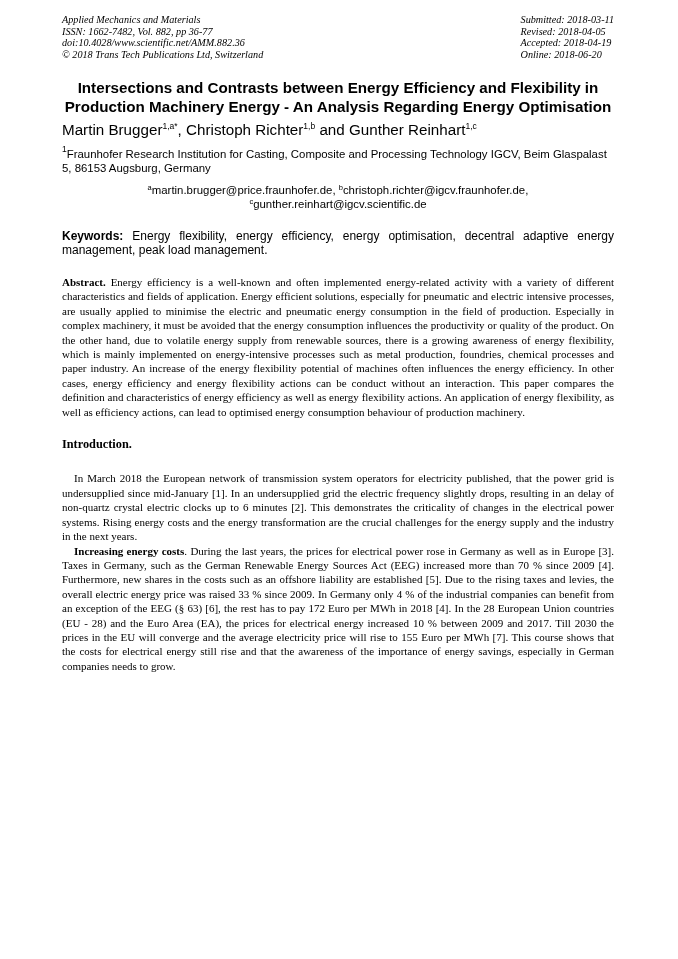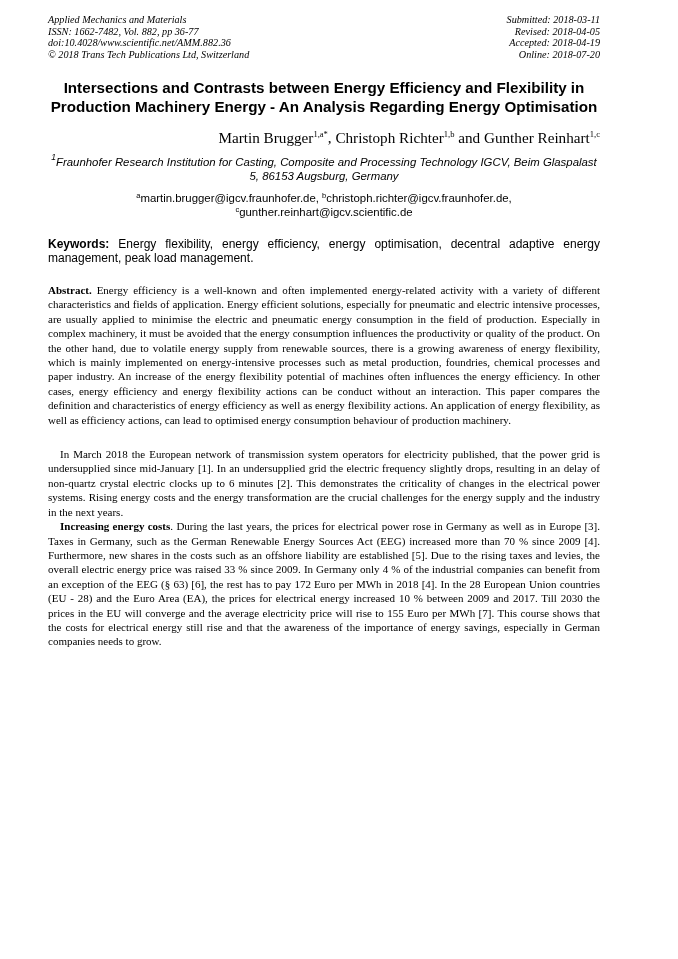--- a/index.html
+++ b/index.html
@@ -4,7 +4,7 @@
   <style>
     html, body { margin: 0; padding: 0; background: #ffffff; }
     body { width: 678px; height: 959px; position: relative; overflow: hidden; color: #000; }
-    .page { position: absolute; left: 48px; top: 14px; width: 552px; }
+    .page { position: absolute; left: 62px; top: 14px; width: 552px; }
     .hdr { position: relative; height: 52px; font-family: "Liberation Serif", serif; font-style: italic; font-size: 10.2px; line-height: 11.6px; }
     .hdr-left { position: absolute; left: 0; top: 0; }
     .hdr-right { position: absolute; right: 0; top: 0; text-align: right; }

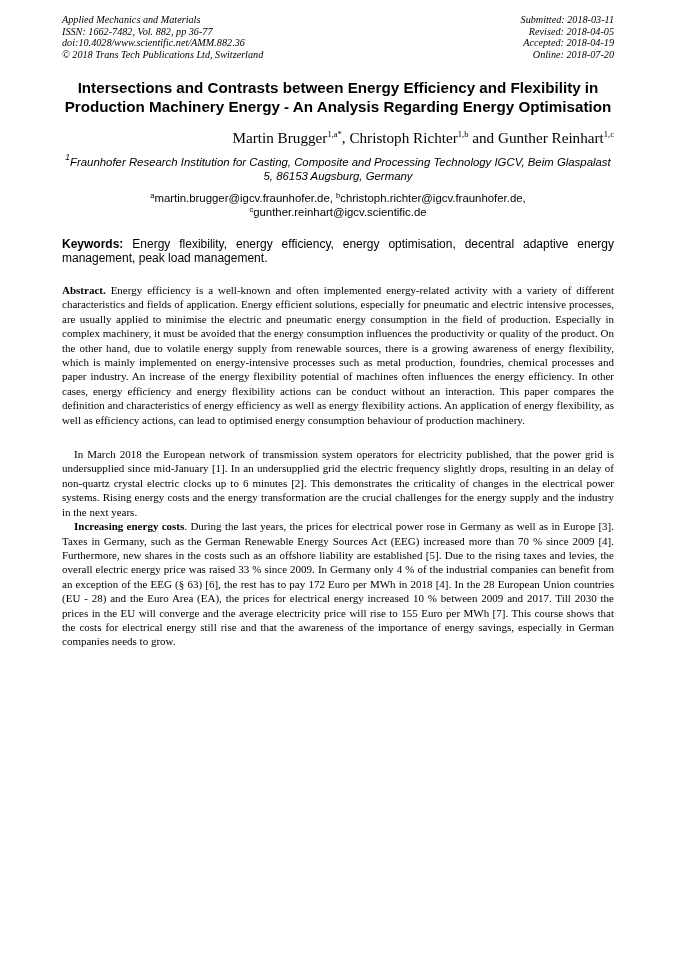--- a/index.html
+++ b/index.html
@@ -7,7 +7,7 @@
     .page { position: absolute; left: 62px; top: 14px; width: 552px; }
     .hdr { position: relative; height: 52px; font-family: "Liberation Serif", serif; font-style: italic; font-size: 10.2px; line-height: 11.6px; }
     .hdr-left { position: absolute; left: 0; top: 0; }
-    .hdr-right { position: absolute; right: 0; top: 0; text-align: right; }
+    .hdr-right { position: absolute; right: 0; top: 0; text-align: left; }
     .title { font-family: "Liberation Sans", sans-serif; font-weight: bold; font-size: 15.2px; line-height: 19px; text-align: center; margin: 12px 0 0 0; }
     .authors { font-family: Liberation Serif, serif; font-size: 15.2px; line-height: 19px; text-align: right; margin-top: 12px; }
     sup { font-size: 8.5px; line-height: 0; vertical-align: 6px; }

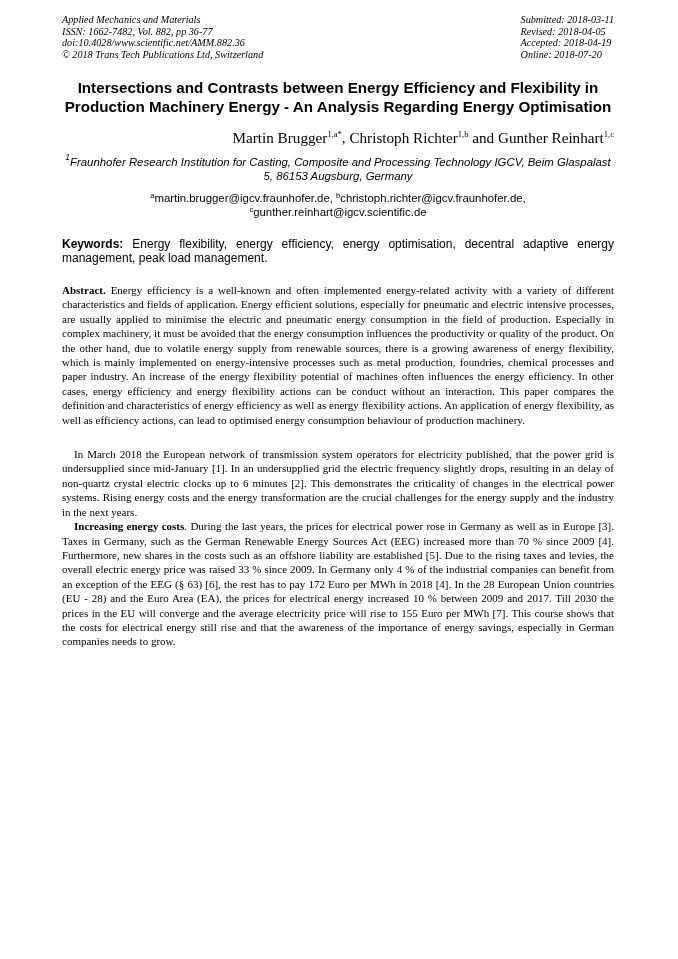--- a/index.html
+++ b/index.html
@@ -39,7 +39,7 @@
       <div>Submitted: 2018-03-11</div>
       <div>Revised: 2018-04-05</div>
       <div>Accepted: 2018-04-19</div>
-      <div>Online: 2018-07-20</div>
+      <div>Online: 2018-06-20</div>
     </div>
   </div>
 

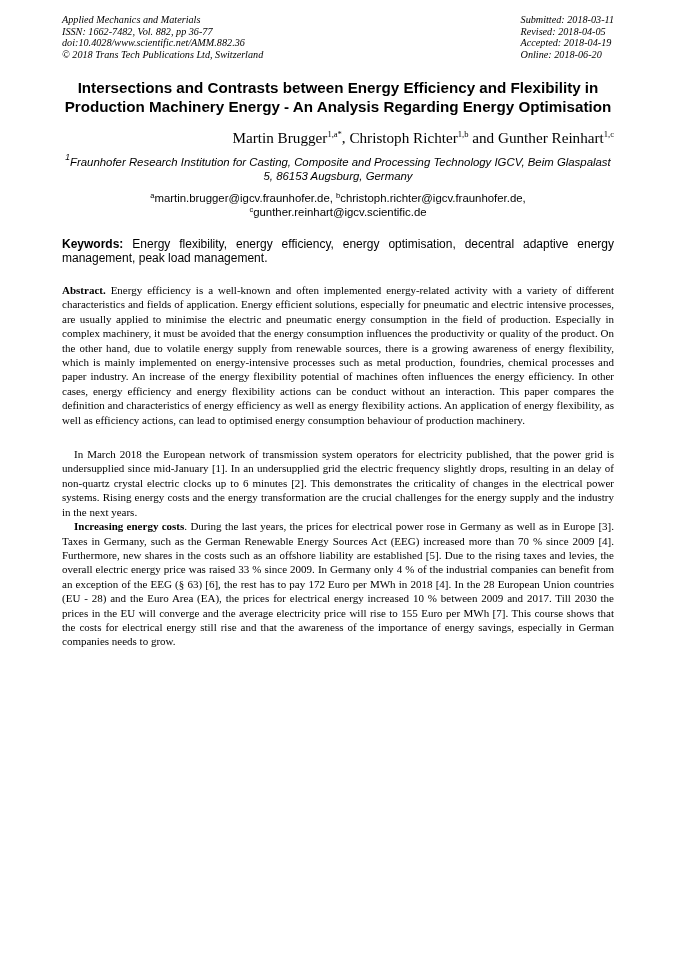--- a/index.html
+++ b/index.html
@@ -9,7 +9,7 @@
     .hdr-left { position: absolute; left: 0; top: 0; }
     .hdr-right { position: absolute; right: 0; top: 0; text-align: left; }
     .title { font-family: "Liberation Sans", sans-serif; font-weight: bold; font-size: 15.2px; line-height: 19px; text-align: center; margin: 12px 0 0 0; }
-    .authors { font-family: Liberation Serif, serif; font-size: 15.2px; line-height: 19px; text-align: right; margin-top: 12px; }
+    .authors { font-family: Liberation Sans, sans-serif; font-size: 15.2px; line-height: 19px; text-align: left; margin-top: 4px; }
     sup { font-size: 8.5px; line-height: 0; vertical-align: 6px; }
     .affil { font-family: "Liberation Sans", sans-serif; font-size: 11.4px; line-height: 14px; text-align: center; margin-top: 8px; font-style: italic; }
     .emails { font-family: "Liberation Sans", sans-serif; font-size: 11.4px; line-height: 14px; text-align: center; margin-top: 8px; }

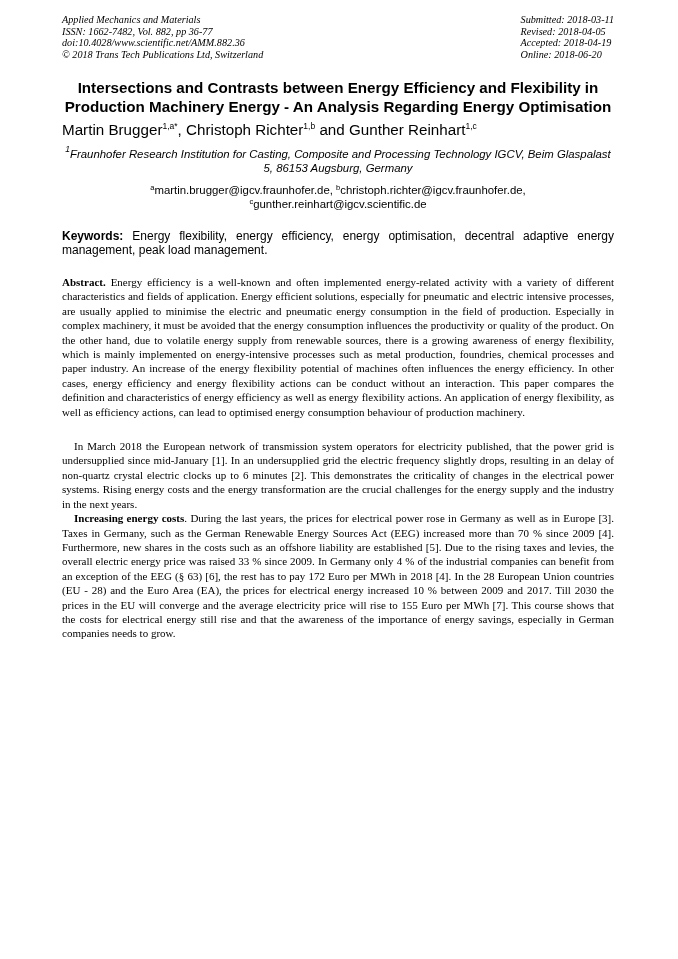--- a/index.html
+++ b/index.html
@@ -11,7 +11,7 @@
     .title { font-family: "Liberation Sans", sans-serif; font-weight: bold; font-size: 15.2px; line-height: 19px; text-align: center; margin: 12px 0 0 0; }
     .authors { font-family: Liberation Sans, sans-serif; font-size: 15.2px; line-height: 19px; text-align: left; margin-top: 4px; }
     sup { font-size: 8.5px; line-height: 0; vertical-align: 6px; }
-    .affil { font-family: "Liberation Sans", sans-serif; font-size: 11.4px; line-height: 14px; text-align: center; margin-top: 8px; font-style: italic; }
+    .affil { font-family: "Liberation Sans", sans-serif; font-size: 11.4px; line-height: 14px; margin-top: 8px; }
     .emails { font-family: "Liberation Sans", sans-serif; font-size: 11.4px; line-height: 14px; text-align: center; margin-top: 8px; }
     .emails sup { font-size: 7.5px; vertical-align: 4px; }
     .keywords { font-family: "Liberation Sans", sans-serif; font-size: 12px; line-height: 14px; text-align: justify; margin-top: 18px; }

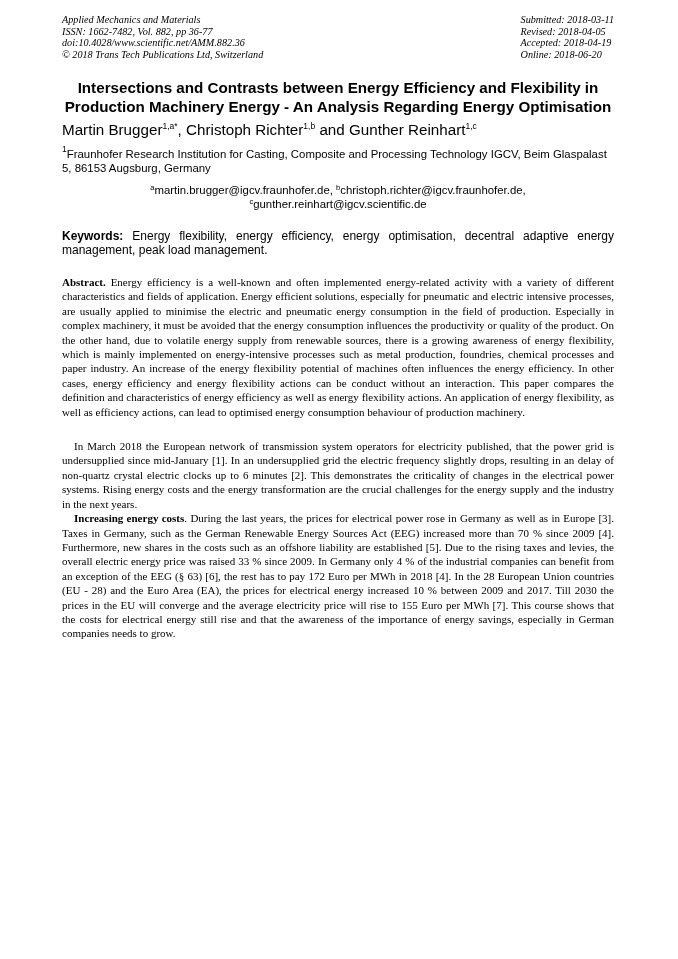--- a/index.html
+++ b/index.html
@@ -54,7 +54,7 @@
   </div>
 
   <div class="emails">
-    <sup>a</sup><span>martin.brugger@igcv.fraunhofer.de, </span><sup>b</sup><span>christoph.richter@igcv.fraunhofer.de, </span><br><sup>c</sup><span>gunther.reinhart@igcv.scientific.de</span>
+    <sup>a</sup><span>martin.brugger@price.fraunhofer.de, </span><sup>b</sup><span>christoph.richter@igcv.fraunhofer.de, </span><br><sup>c</sup><span>gunther.reinhart@igcv.scientific.de</span>
   </div>
 
   <div class="keywords">

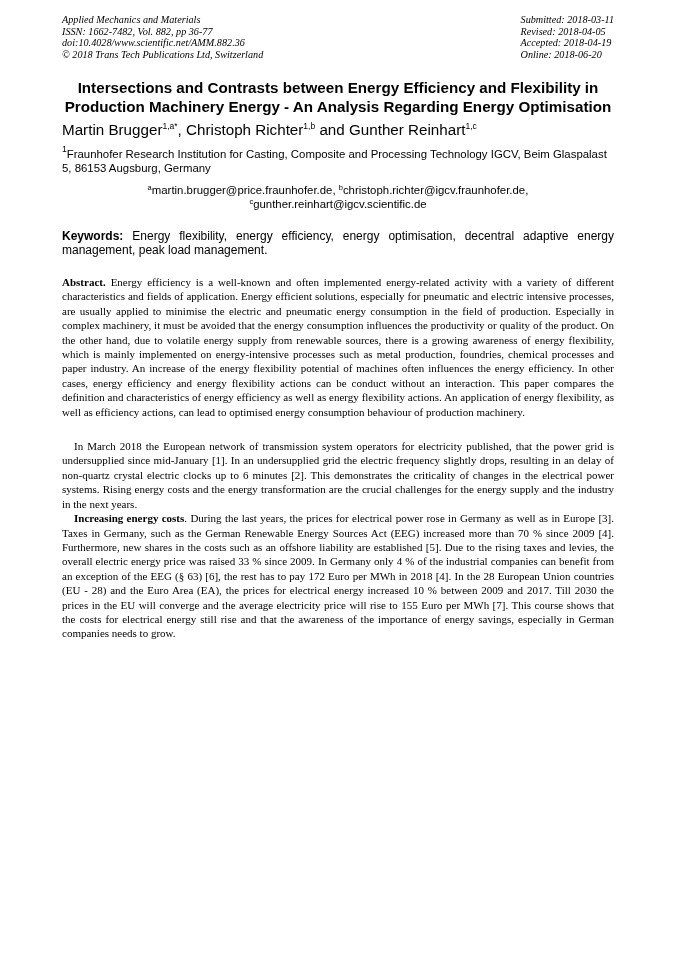--- a/index.html
+++ b/index.html
@@ -65,6 +65,7 @@
     <span class="abs-label">Abstract.</span><span> Energy efficiency is a well-known and often implemented energy-related activity with a variety of different characteristics and fields of application. Energy efficient solutions, especially for pneumatic and electric intensive processes, are usually applied to minimise the electric and pneumatic energy consumption in the field of production. Especially in complex machinery, it must be avoided that the energy consumption influences the productivity or quality of the product. On the other hand, due to volatile energy supply from renewable sources, there is a growing awareness of energy flexibility, which is mainly implemented on energy-intensive processes such as metal production, foundries, chemical processes and paper industry. An increase of the energy flexibility potential of machines often influences the energy efficiency. In other cases, energy efficiency and energy flexibility actions can be conduct without an interaction. This paper compares the definition and characteristics of energy efficiency as well as energy flexibility actions. An application of energy flexibility, as well as efficiency actions, can lead to optimised energy consumption behaviour of production machinery.</span>
   </div>
 
+  <div class="sec-title">Introduction.</div>
 
   <div class="para first">
     <span>In March 2018 the European network of transmission system operators for electricity published, that the power grid is undersupplied since mid-January [1]. In an undersupplied grid the electric frequency slightly drops, resulting in an delay of non-quartz crystal electric clocks up to 6 minutes [2]. This demonstrates the criticality of changes in the electrical power systems. Rising energy costs and the energy transformation are the crucial challenges for the energy supply and the industry in the next years.</span>

